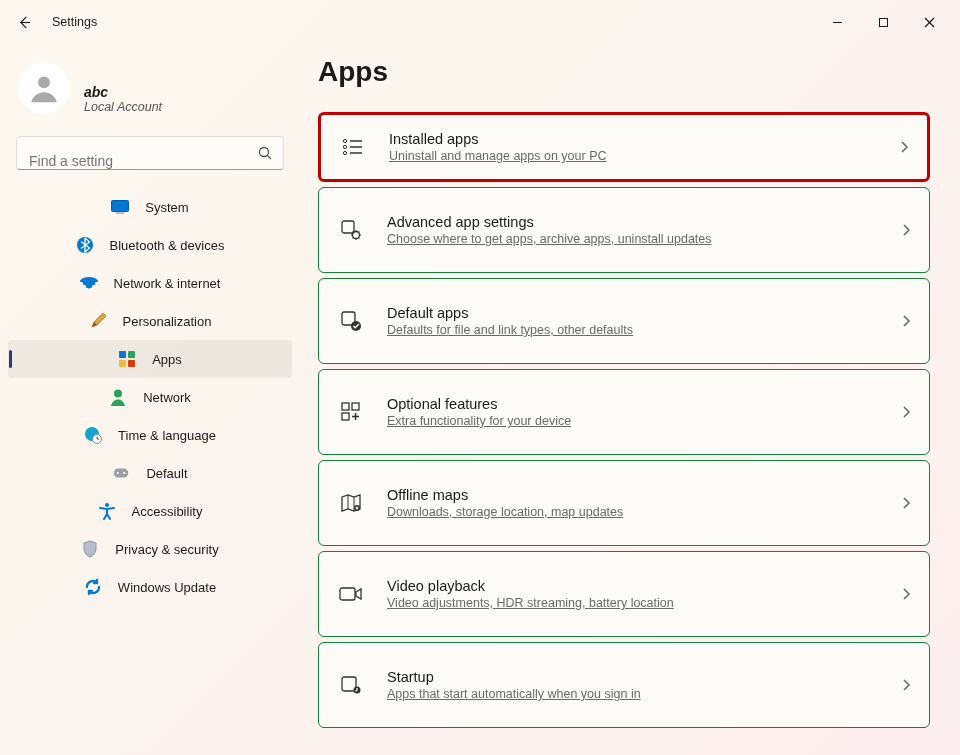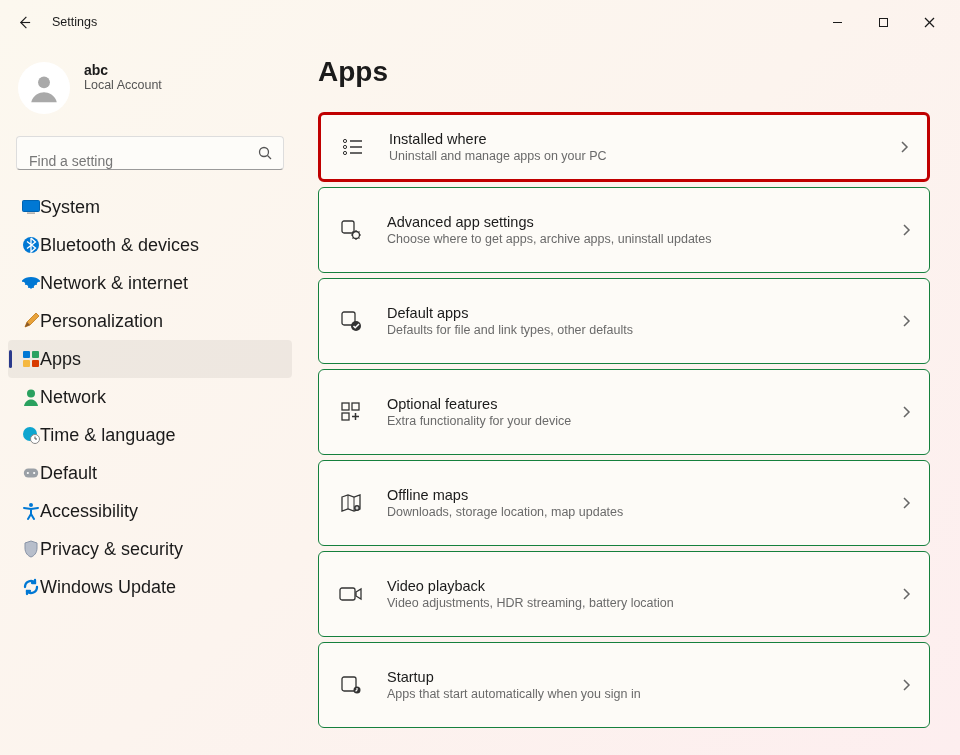--- a/index.html
+++ b/index.html
@@ -41,8 +41,9 @@
     display:flex;flex-direction:column;
   }
   .account {
-    display:flex;align-items:flex-start;gap:14px;
+    display:flex;align-items:flex-end;gap:14px;
     padding: 10px 10px 18px 10px;
+    font-style: italic;
   }
   .avatar-circle {
     width:52px;height:52px;border-radius:50%;

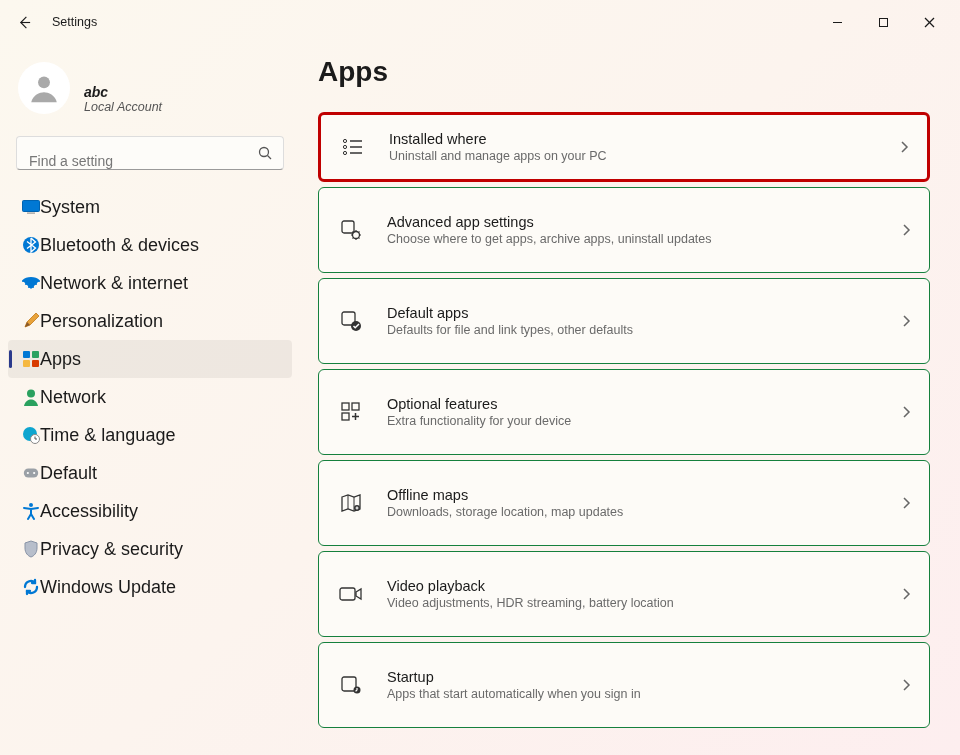--- a/index.html
+++ b/index.html
@@ -283,7 +283,7 @@
           </svg>
       </span>
       <div class="card-text">
-        <div class="card-title">Installed where</div>
+        <div class="card-title">Installed apps</div>
         <div class="card-sub">Uninstall and manage apps on your PC</div>
       </div>
       <span class="chev">

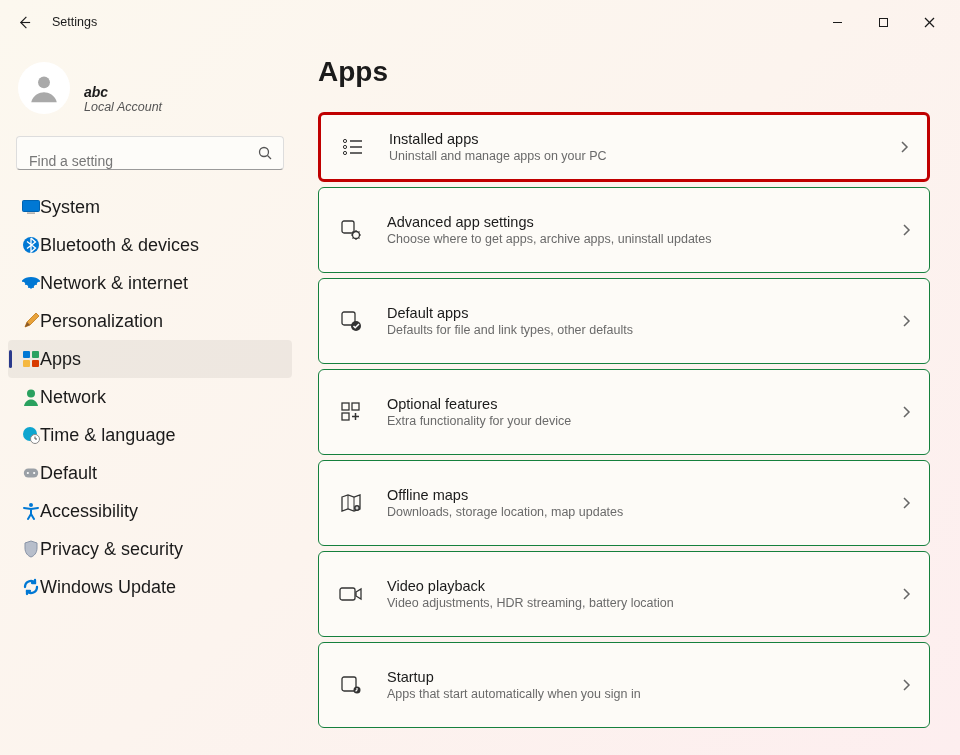--- a/index.html
+++ b/index.html
@@ -101,7 +101,7 @@
   }
   .card .card-text { flex:1; }
   .card .card-title { font-size:14.5px;color:#1b1b1b; }
-  .card .card-sub { font-size:12.5px;color:#6a6a6a;margin-top:2px; }
+  .card .card-sub { font-size:12.5px;color:#6a6a6a;margin-top:2px;text-decoration:underline; }
   .card .chev { color:#666; }
   svg { display:block; }
 </style>

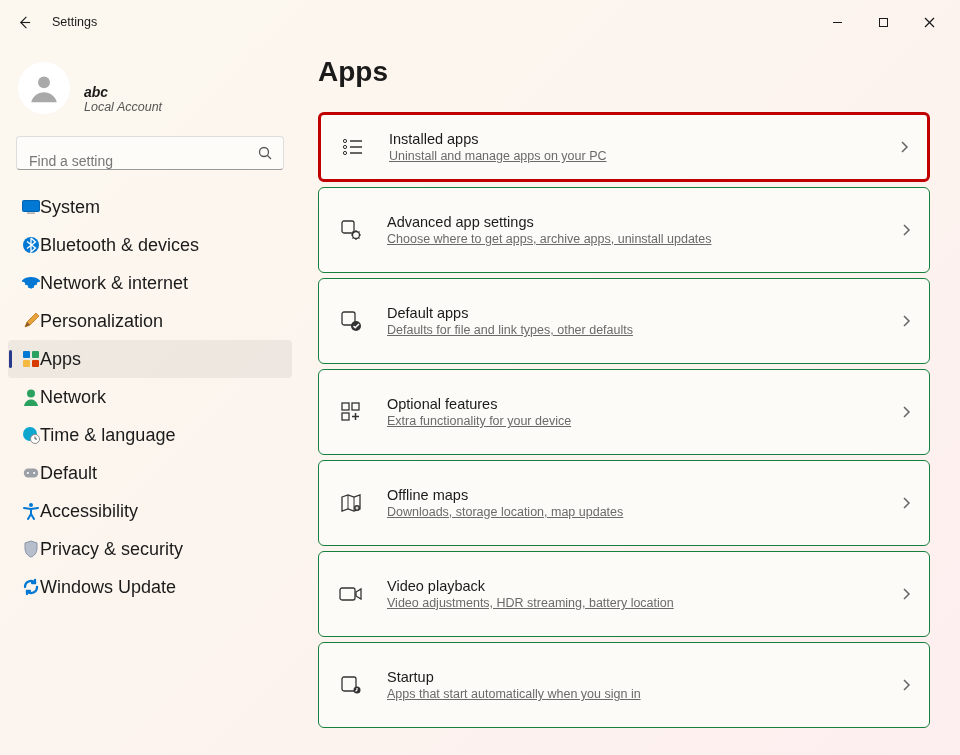--- a/index.html
+++ b/index.html
@@ -60,9 +60,9 @@
   .search-box .mag { position:absolute; right:10px; top:8px; }
   .nav { display:flex;flex-direction:column;gap:0; }
   .nav-item {
-    display:flex;align-items:center;
+    display:flex;align-items:center;gap:16px;
     height:38px;padding:0 14px;border-radius:4px;cursor:pointer;
-    font-size:18px;color:#1b1b1b;
+    font-size:13px;color:#1b1b1b;justify-content:center;
   }
   .nav-item .nav-icon { width:18px;display:flex;align-items:center;justify-content:center; }
   .nav-item.selected {

